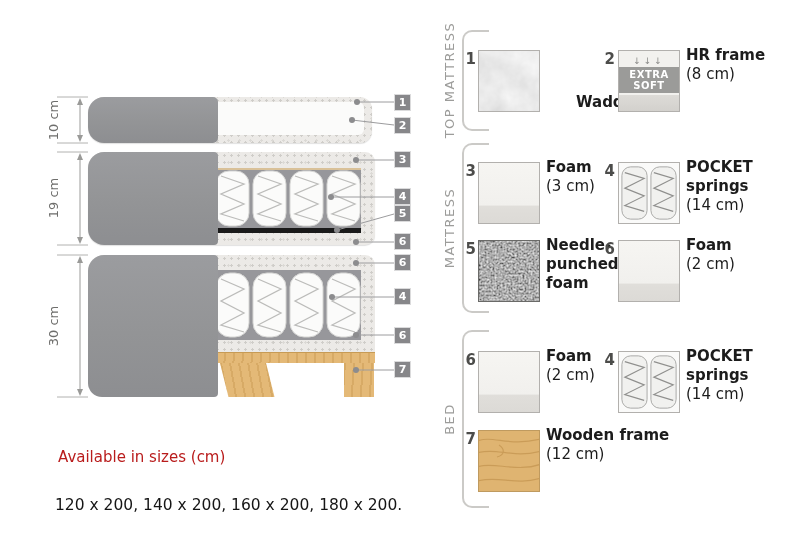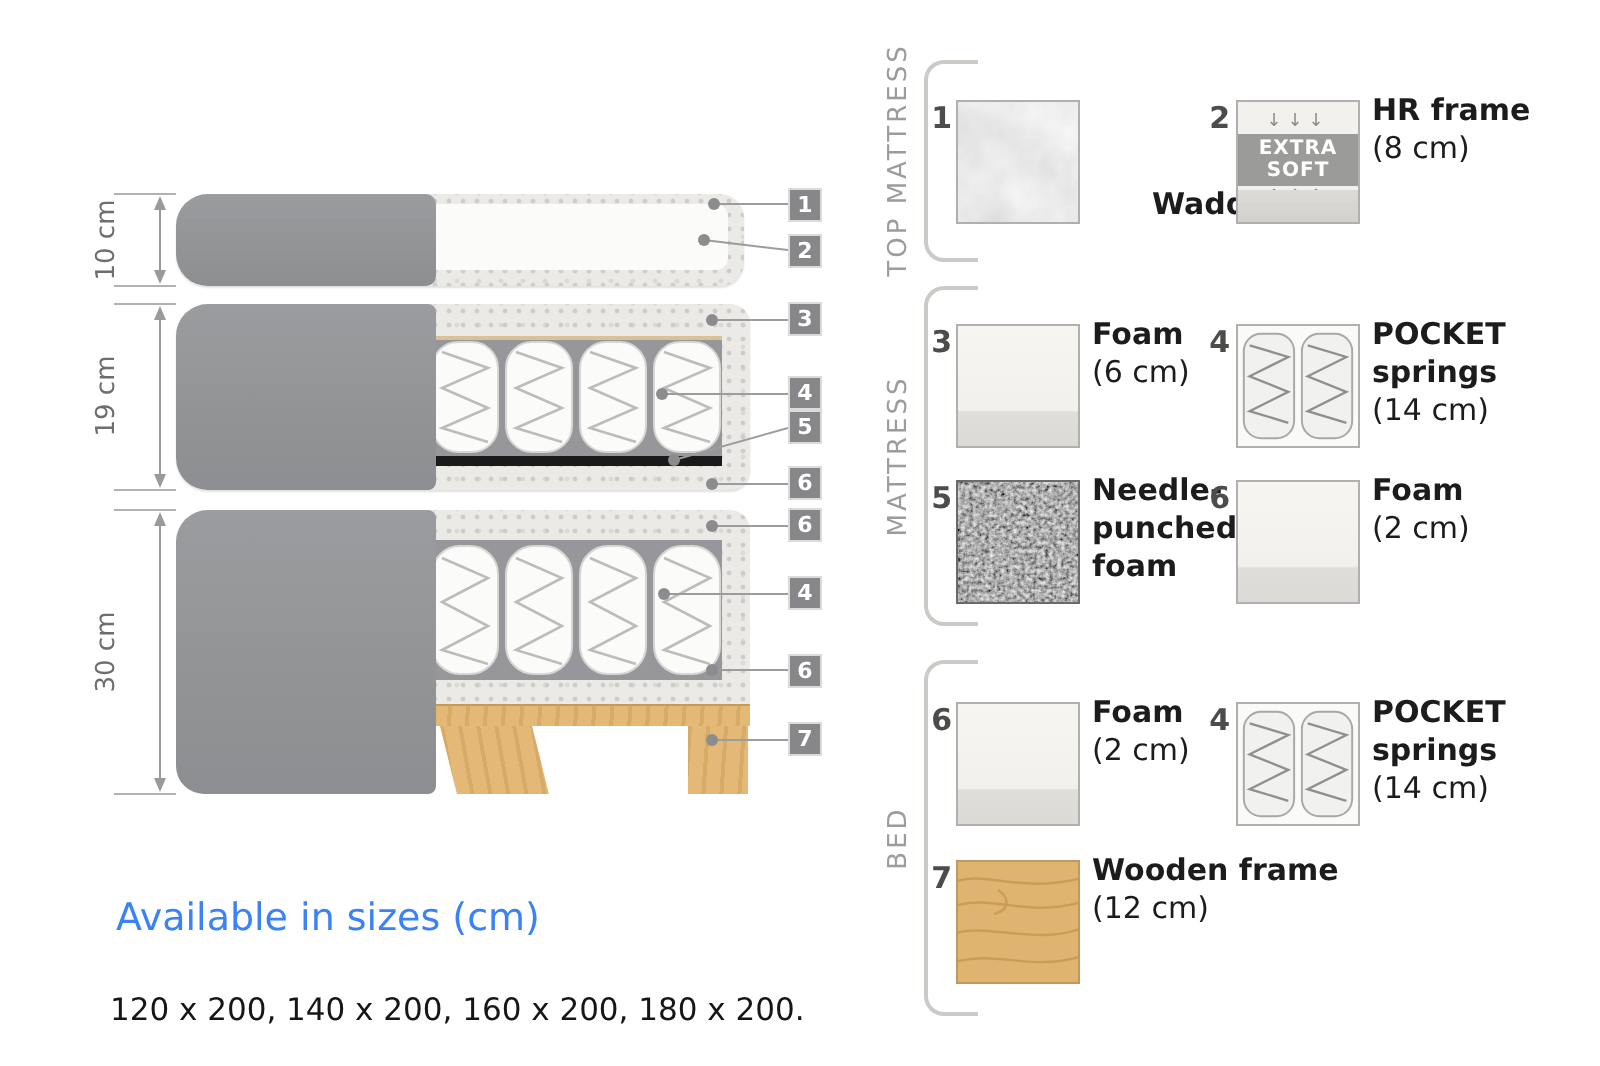--- a/index.html
+++ b/index.html
@@ -248,7 +248,7 @@
   <div class="lg-square sw-foam" style="left:478px;top:162px;"></div>
   <div class="abs lg-label" style="left:546px;top:158px;width:92px;">
     <div class="name">Foam</div>
-    <div class="size">(6 cm)</div>
+    <div class="size">(3 cm)</div>
   </div>
 
   <div class="abs lg-num" style="left:601px;top:162px;">4</div>

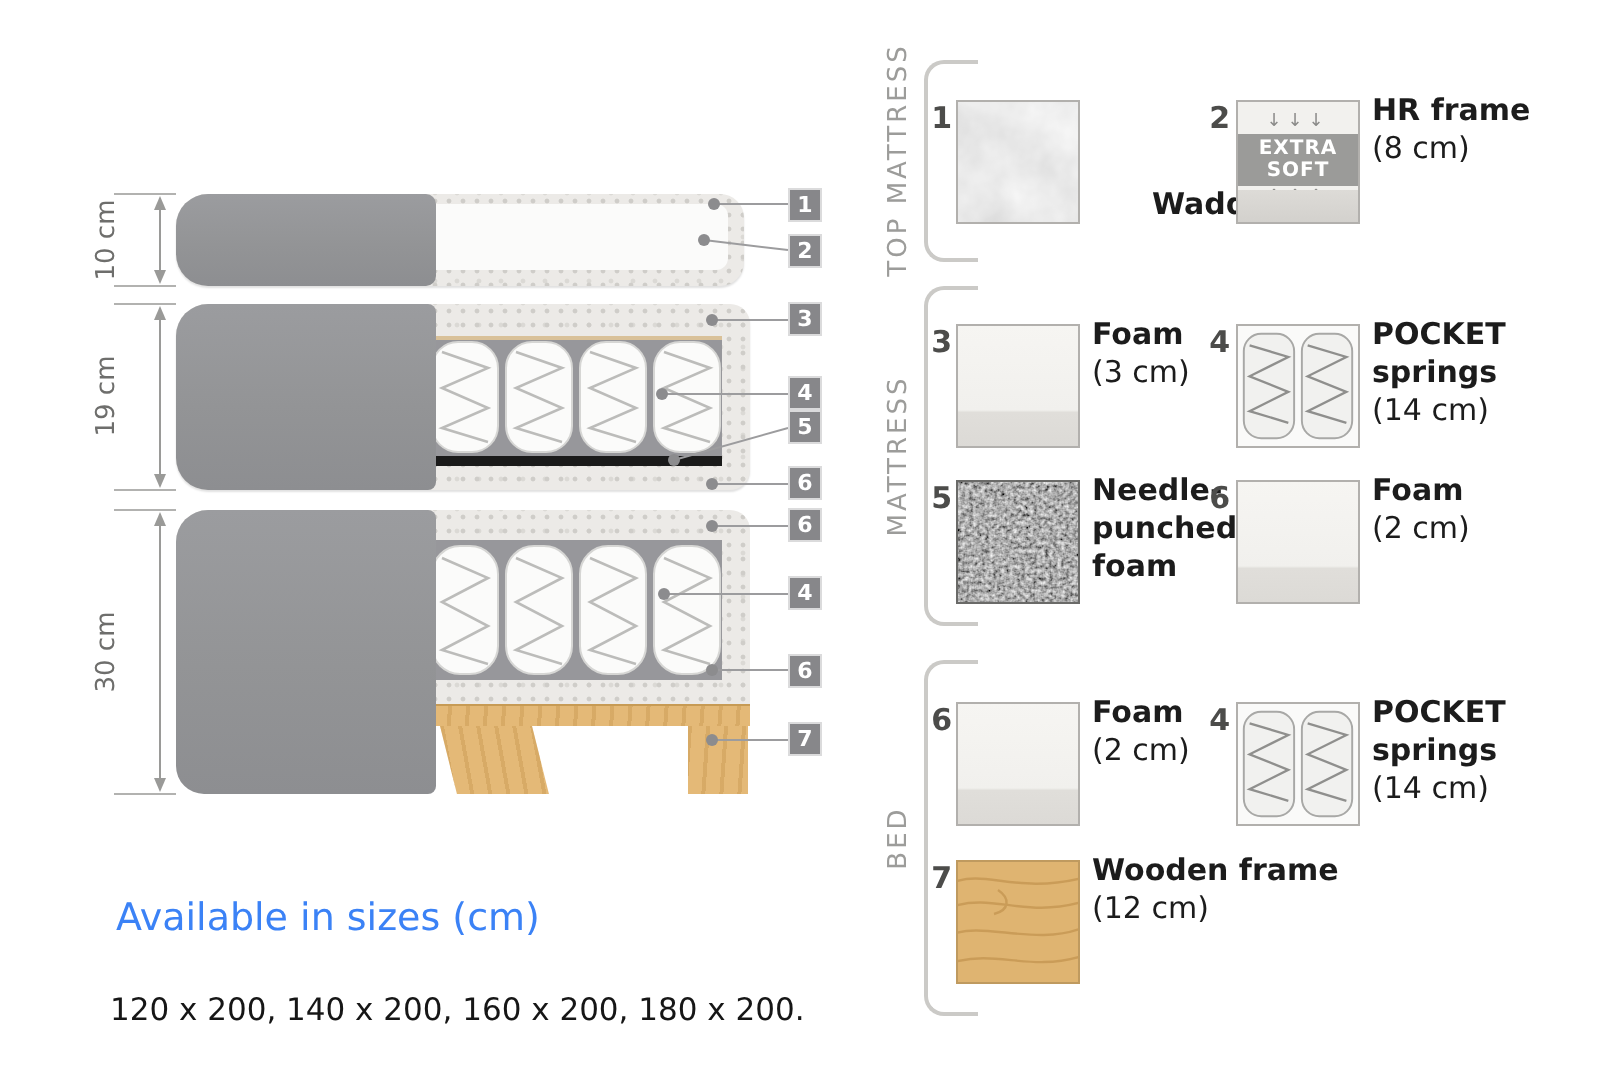--- a/index.html
+++ b/index.html
@@ -65,7 +65,7 @@
   }
   .sw-wood{border-color:#bf9a5f;}
 
-  .footer-muted{color:#3b82f6;font-size:19px;}
+  .footer-muted{color:#b91c1c;font-size:15px;}
   .footer-sizes{color:#161616;font-size:15.5px;}
 
   svg{display:block;}

